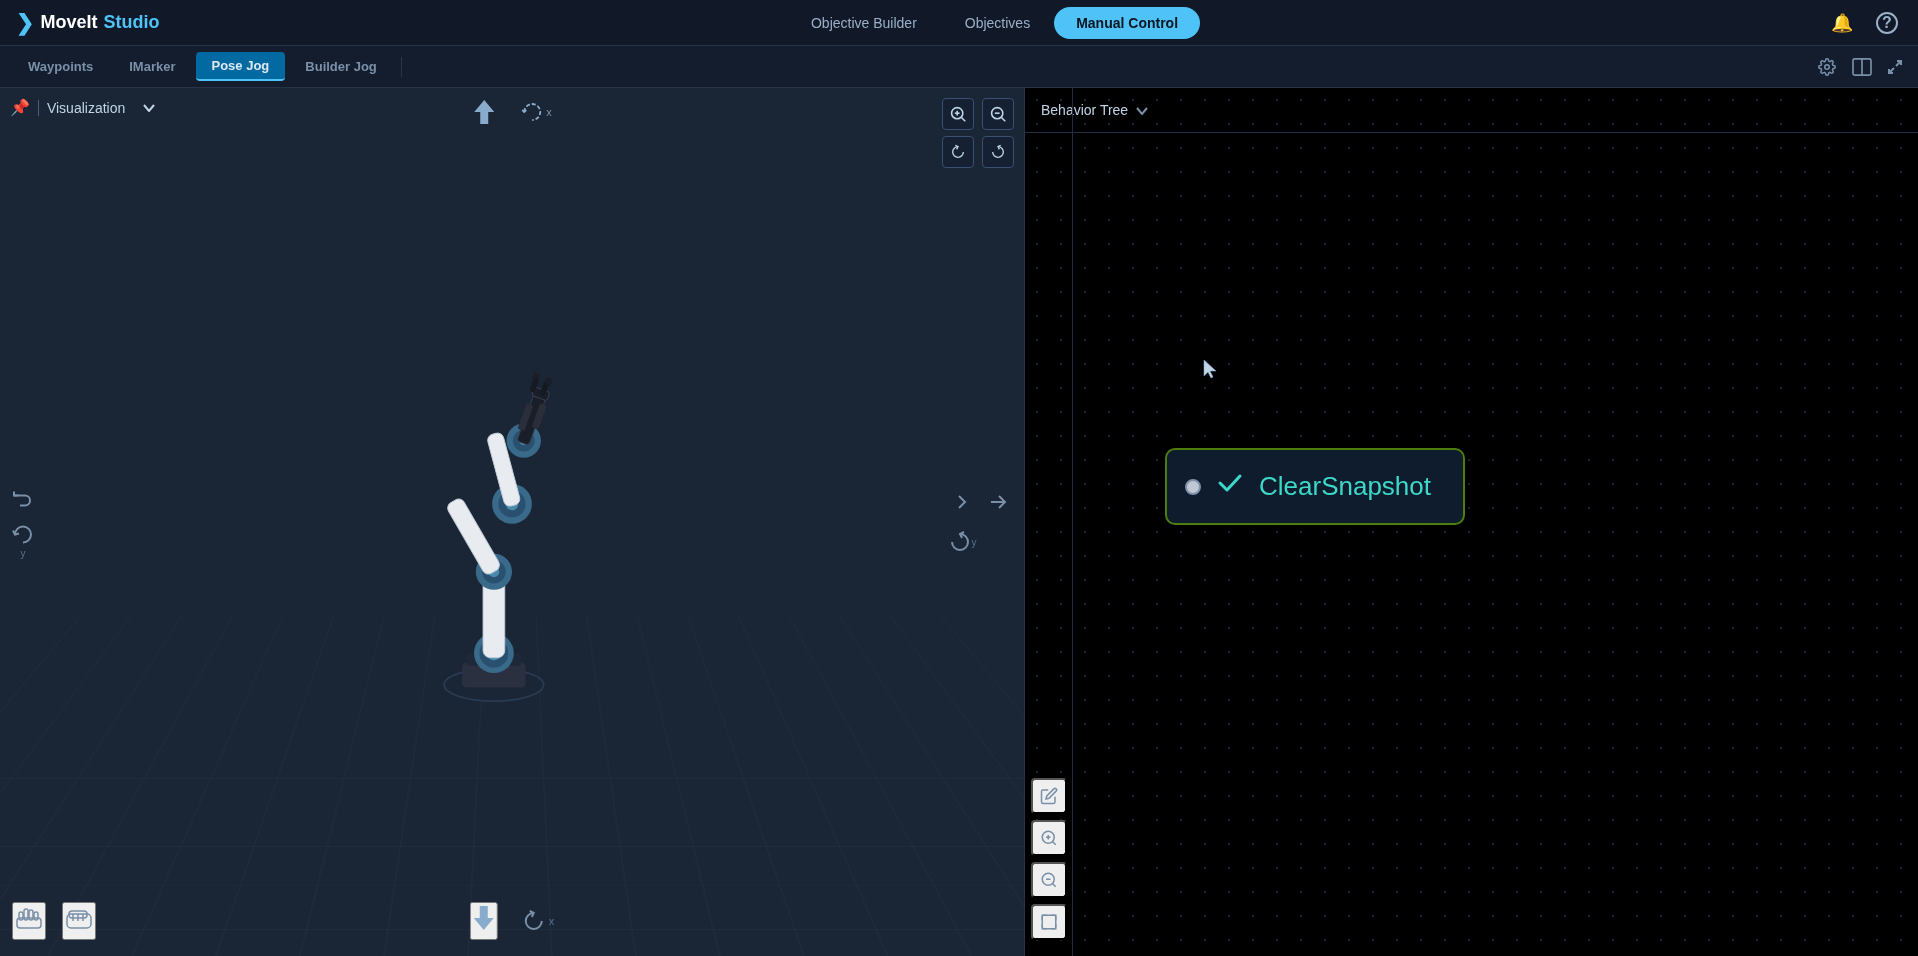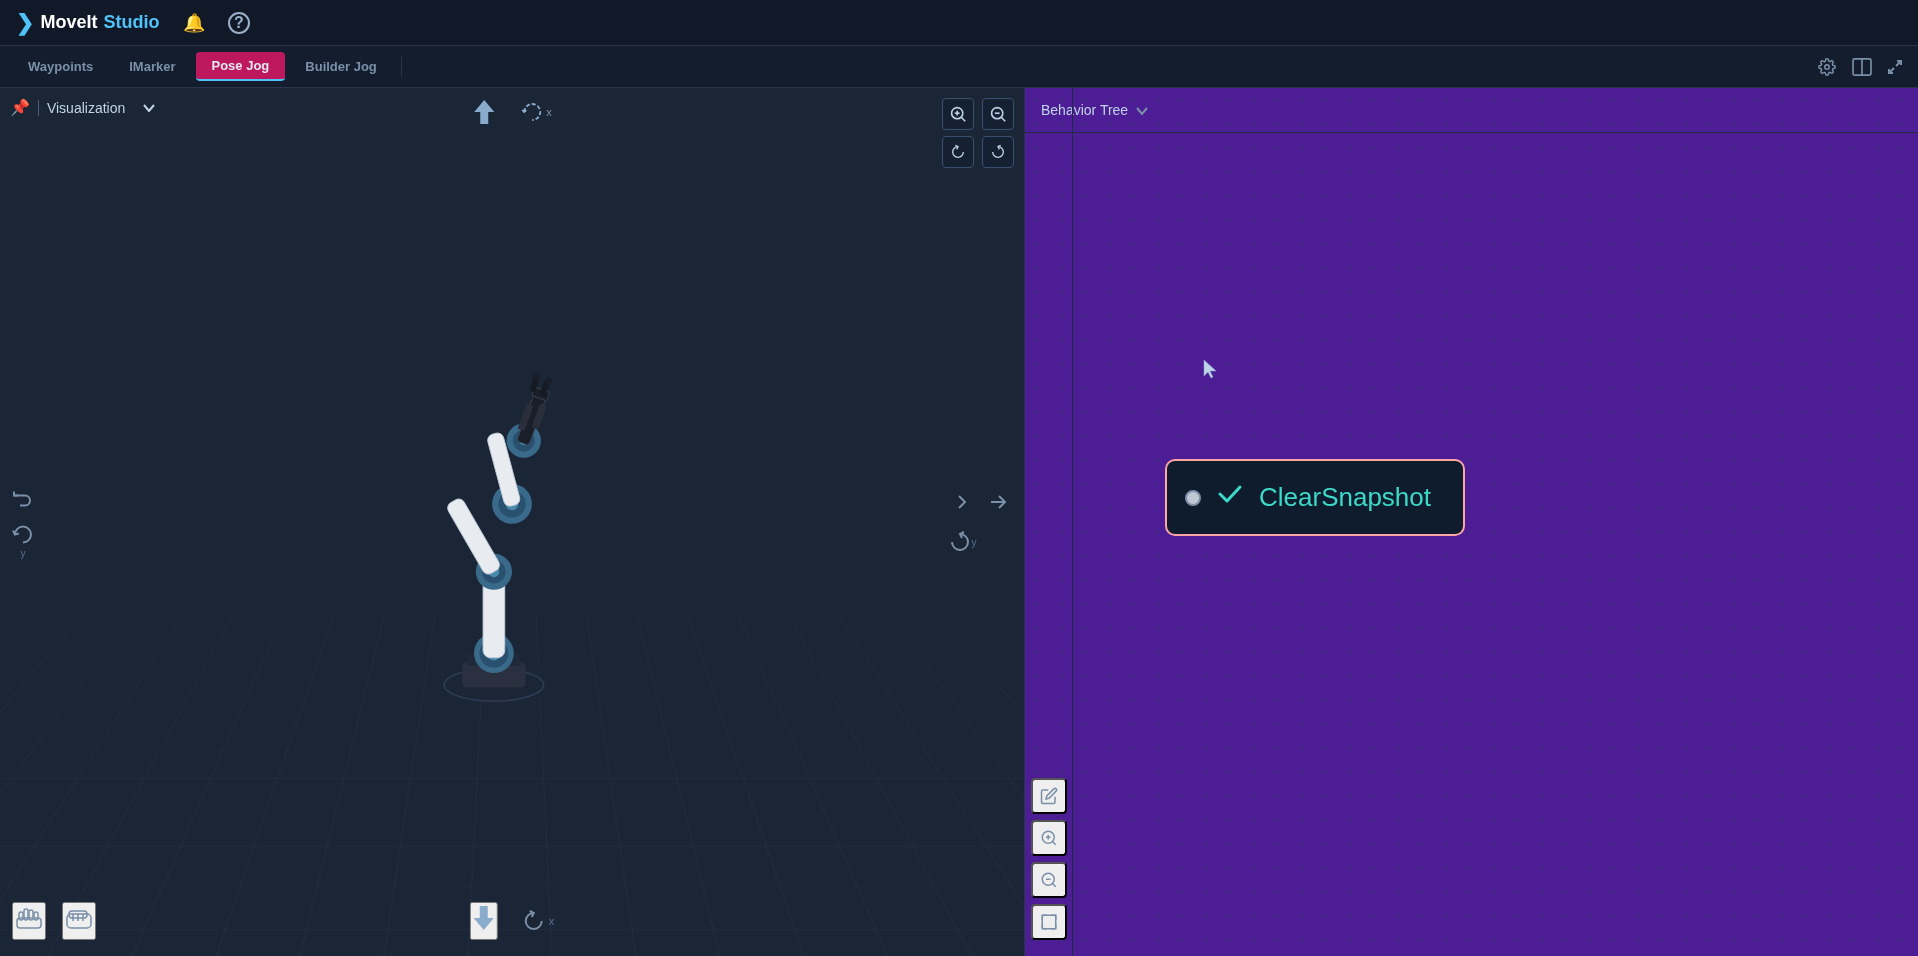--- a/index.html
+++ b/index.html
@@ -422,6 +422,11 @@
     <span class="logo-studio"> Studio</span>
   </div>
 
+  <div class="nav-center">
+    <button class="nav-btn">Objective Builder</button>
+    <button class="nav-btn">Objectives</button>
+    <button class="nav-btn active">Manual Control</button>
+  </div>
 
   <div class="nav-right">
     <button class="icon-btn">

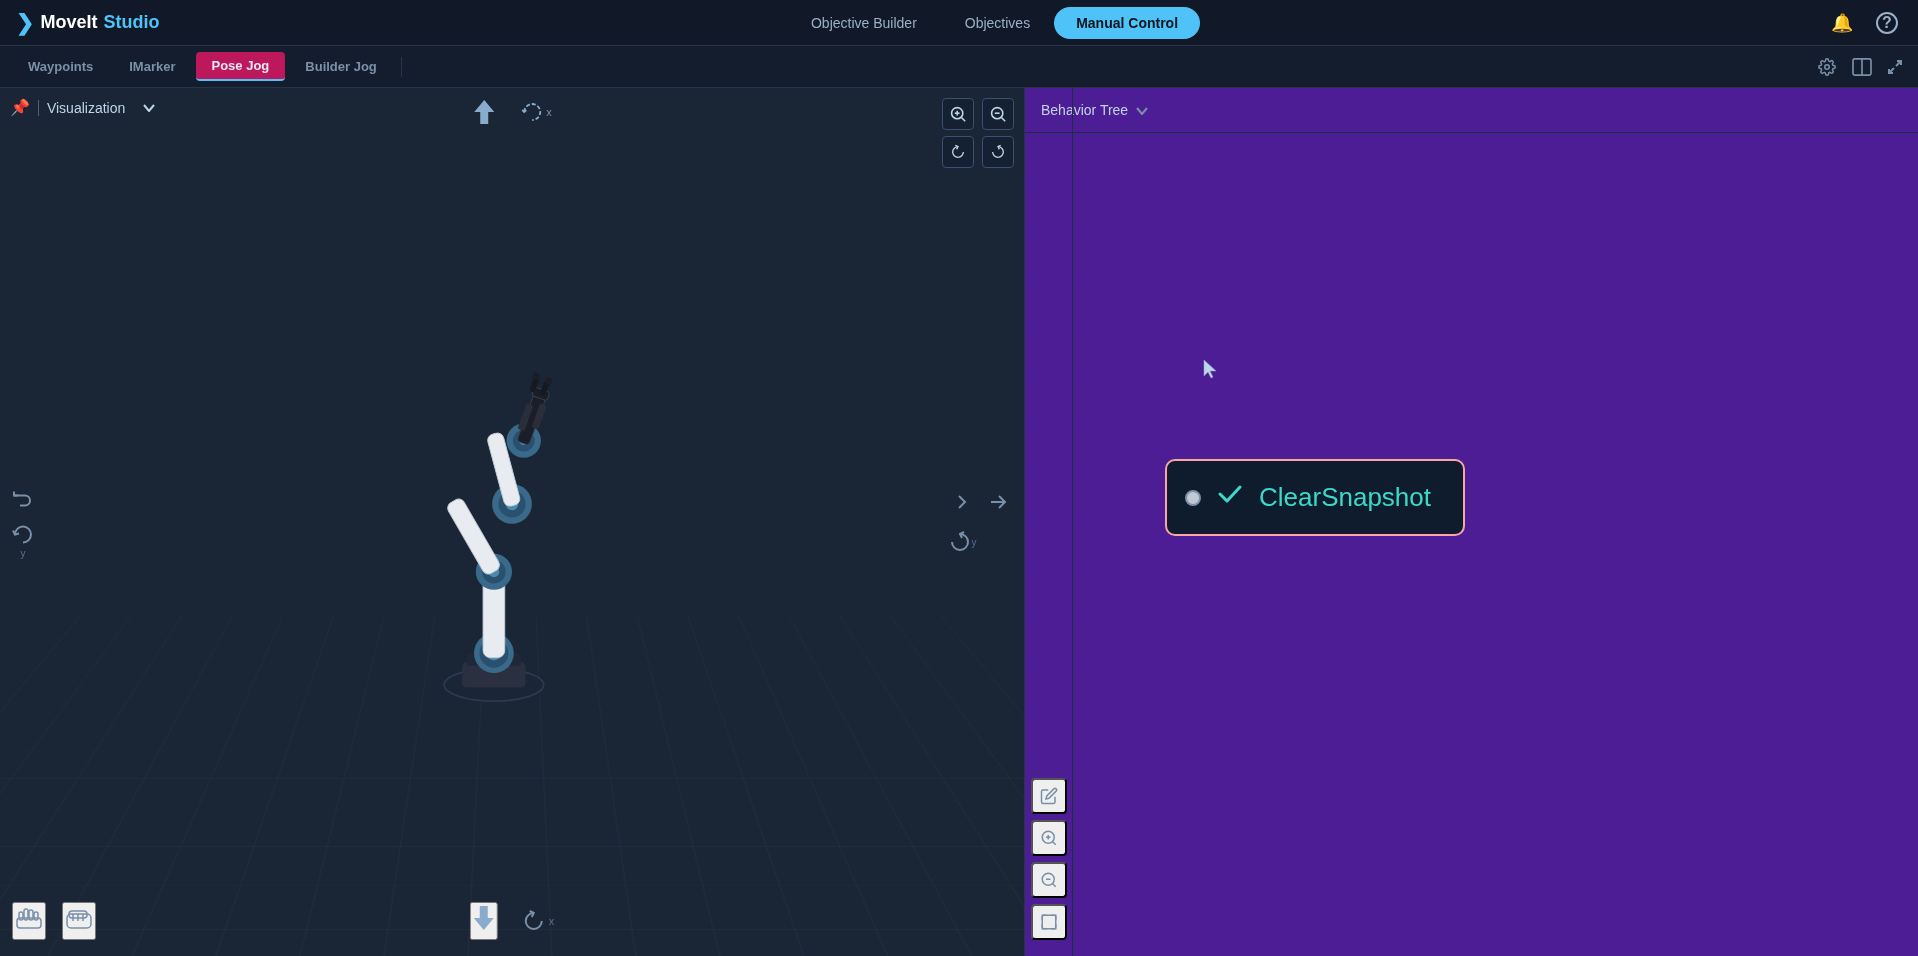--- a/index.html
+++ b/index.html
@@ -100,7 +100,7 @@
     }
     .tab.active {
       color: #e0e8f0;
-      background: #be185d;
+      background: #0369a1;
       border-bottom: 2px solid #4fc3f7;
     }
     .tab-separator {

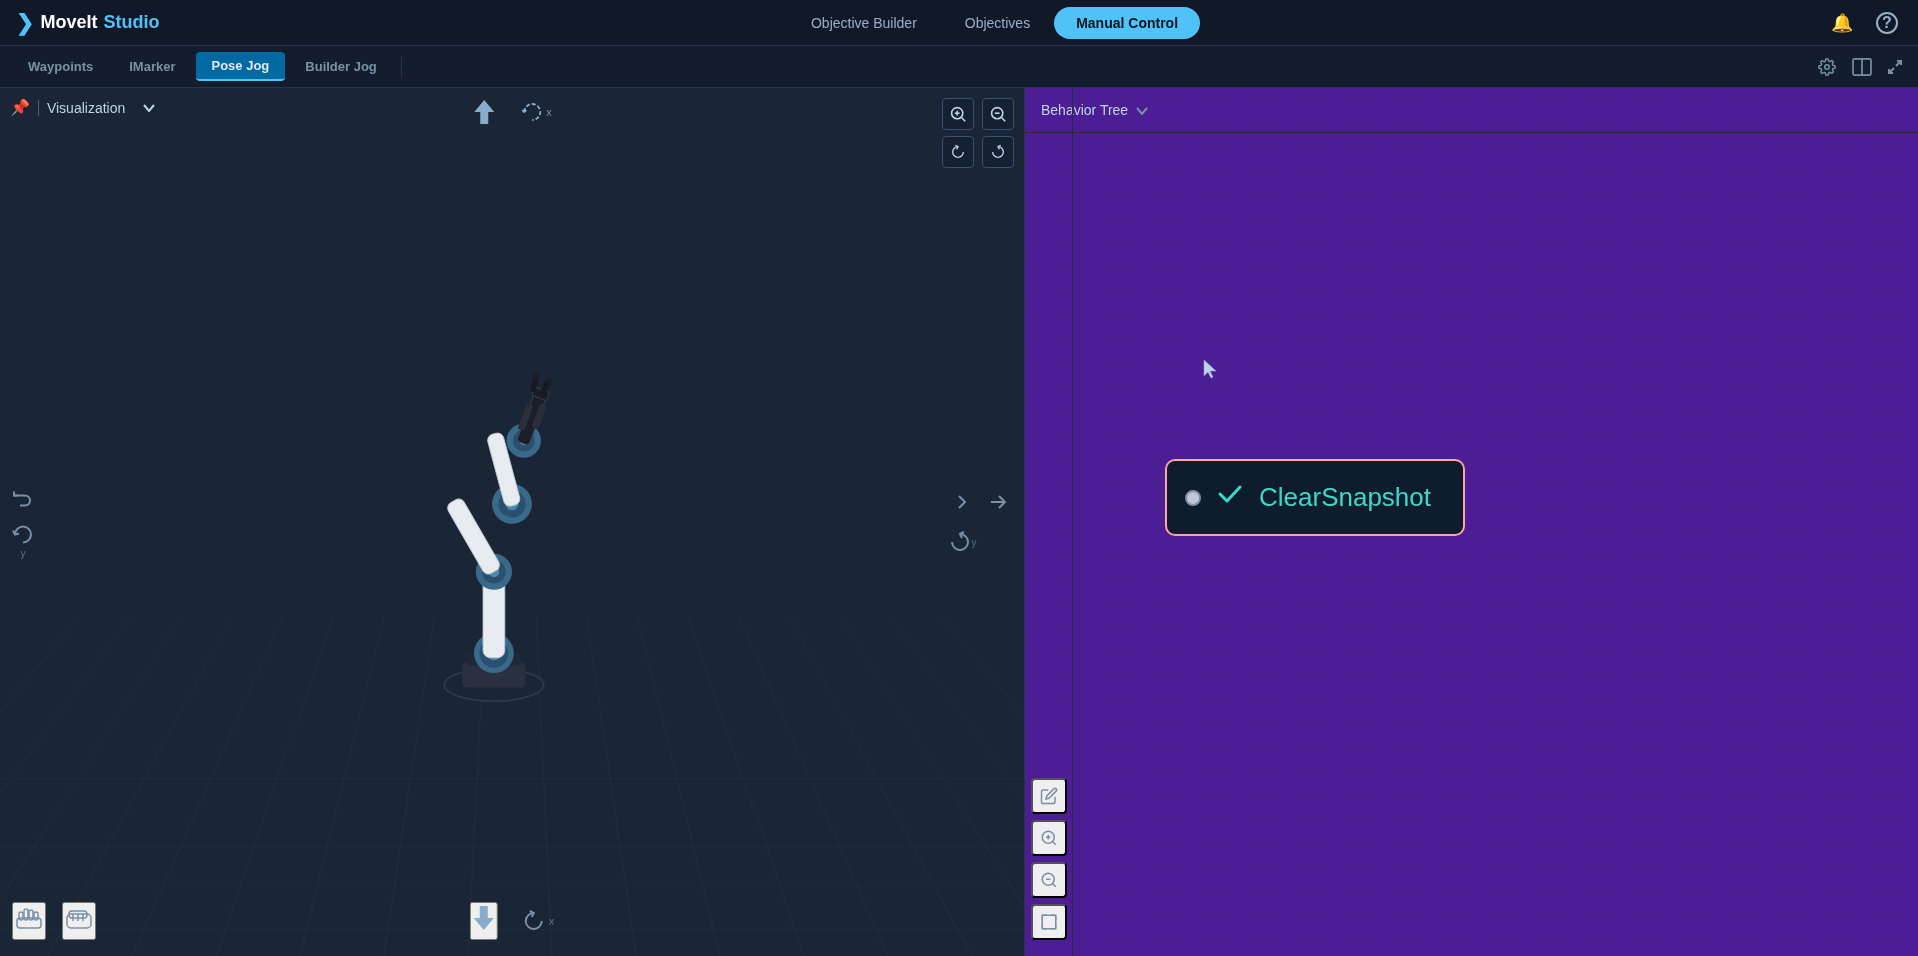--- a/index.html
+++ b/index.html
@@ -298,7 +298,7 @@
     
     .right-panel {
       flex: 1;
-      background: #4c1d95;
+      background: #000000;
       position: relative;
       overflow: hidden;
     }

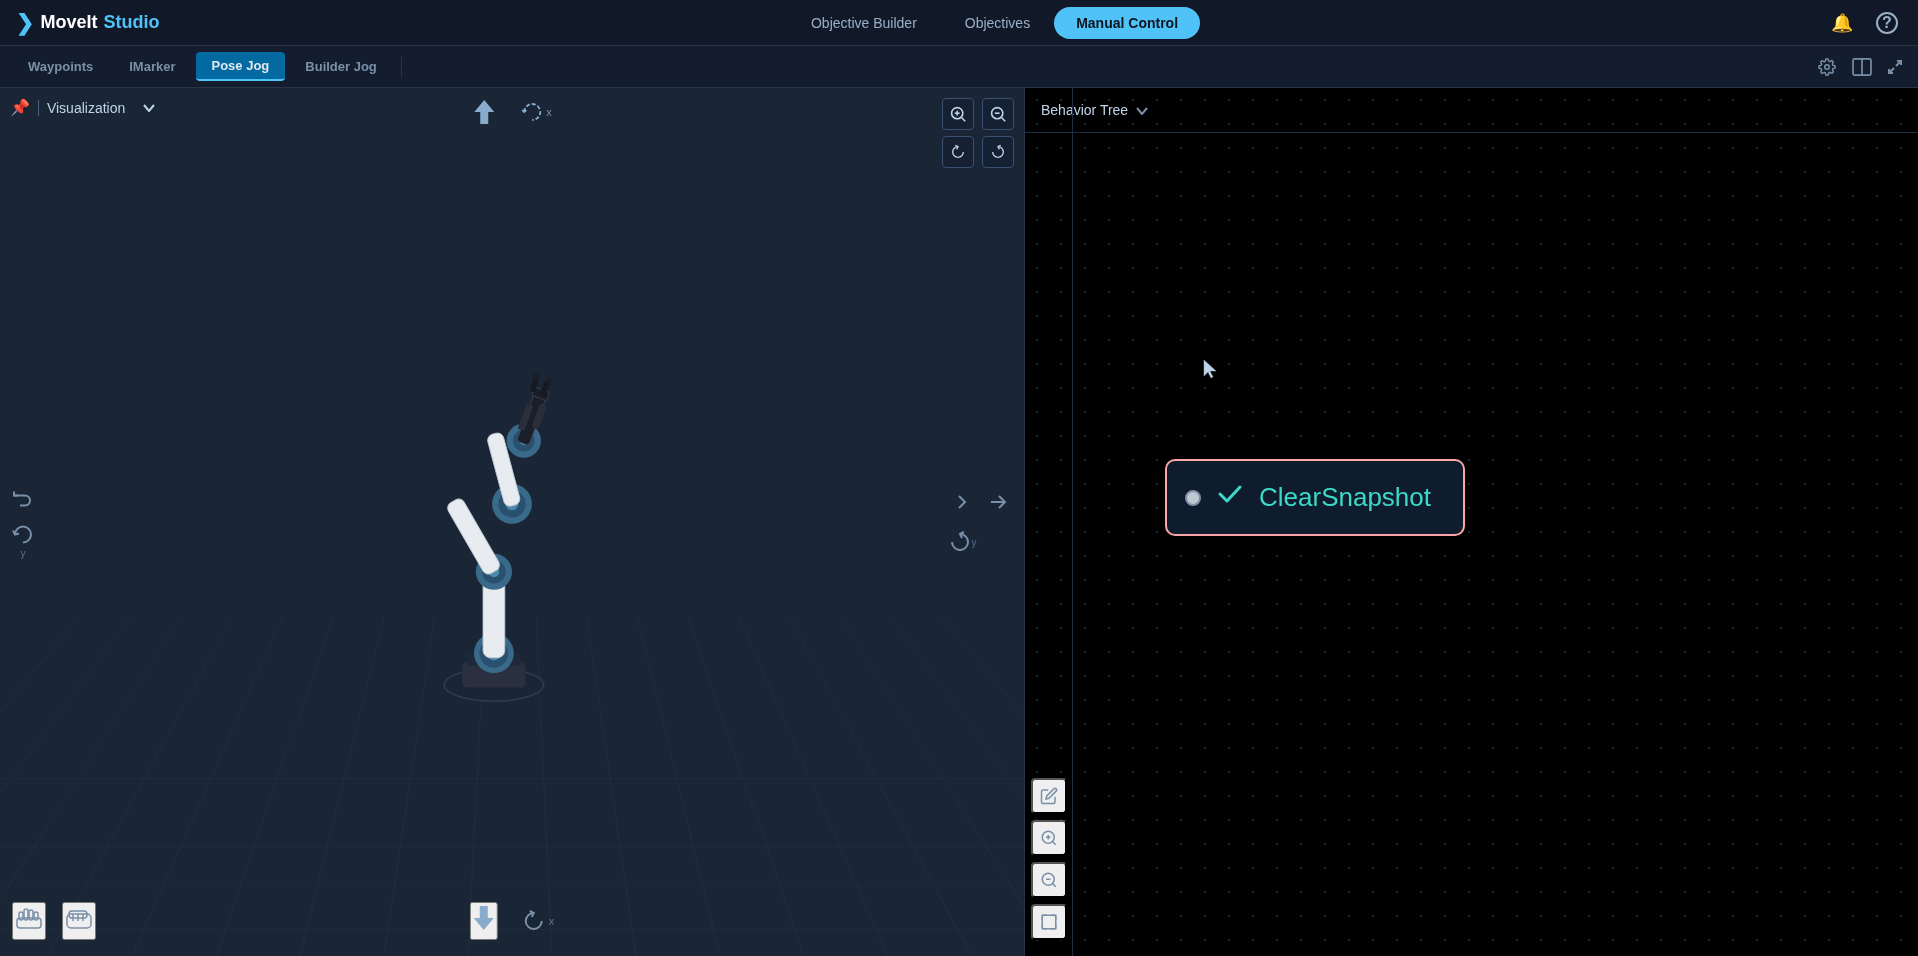--- a/index.html
+++ b/index.html
@@ -337,14 +337,14 @@
     
     .behavior-node {
       position: absolute;
-      top: 371px;
+      top: 360px;
       left: 140px;
       z-index: 10;
       display: flex;
       align-items: center;
       gap: 14px;
       background: #0f1c2e;
-      border: 2px solid #fca5a5;
+      border: 2px solid #4d7c0f;
       border-radius: 10px;
       padding: 18px 28px 18px 18px;
       min-width: 300px;

